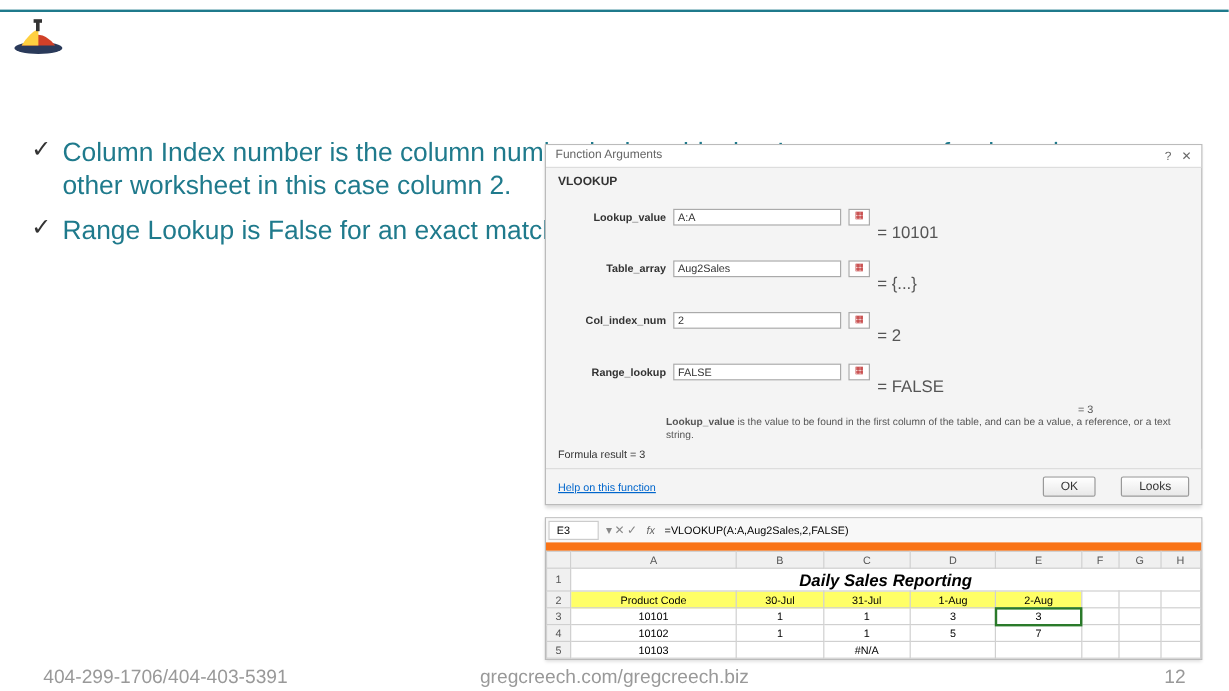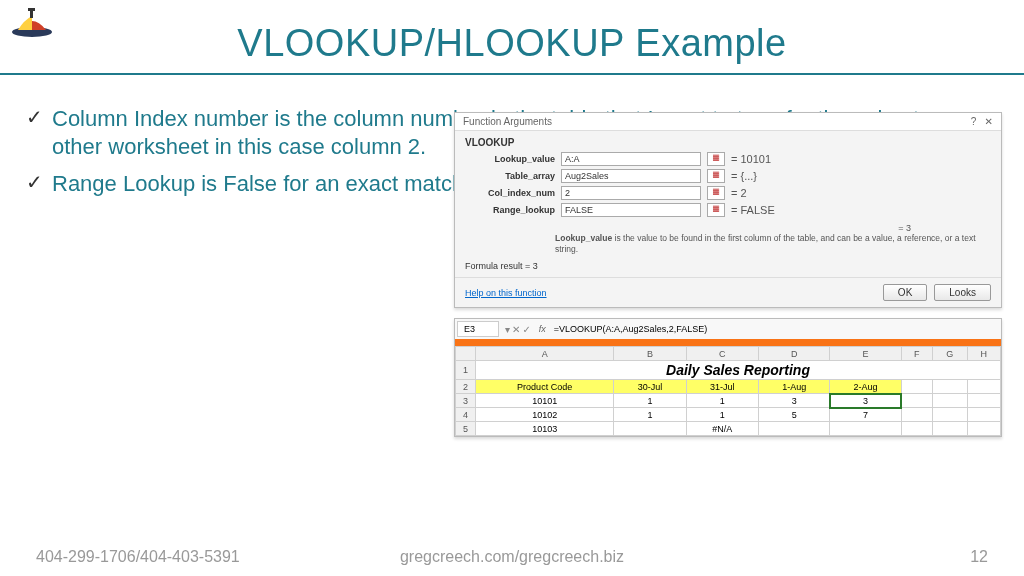--- a/index.html
+++ b/index.html
@@ -61,7 +61,6 @@
     </svg>
   </div>
 
-  <h1 class="title">VLOOKUP/HLOOKUP Example</h1>
   <hr class="divider">
 
   <div class="content">

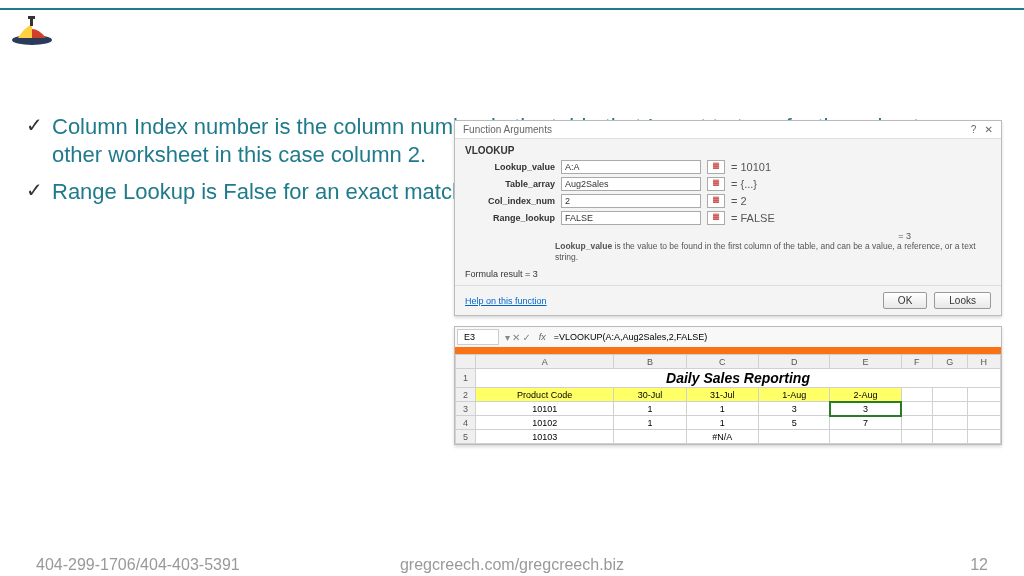--- a/index.html
+++ b/index.html
@@ -26,7 +26,7 @@
 .params .lbl { text-align: right; font-weight: bold; font-size: 9px; }
 .params .inp { background: #fff; border: 1px solid #aaa; padding: 1px 3px; font-size: 9px; height: 14px; }
 .params .ico { background: #fff; border: 1px solid #aaa; height: 14px; font-size: 8px; text-align: center; color: #b22; }
-.params .res { font-size: 11px; color: #555; }
+.params .res { font-size: 14px; color: #555; margin-top: 24px; }
 .desc { font-size: 8.5px; color: #555; line-height: 1.3; margin-bottom: 4px; }
 .desc2 { font-size: 8.5px; color: #555; line-height: 1.3; padding-left: 90px; }
 .dlg-foot { background: #f4f4f4; padding: 6px 10px; display: flex; justify-content: space-between; align-items: center; border-top: 1px solid #ddd; }

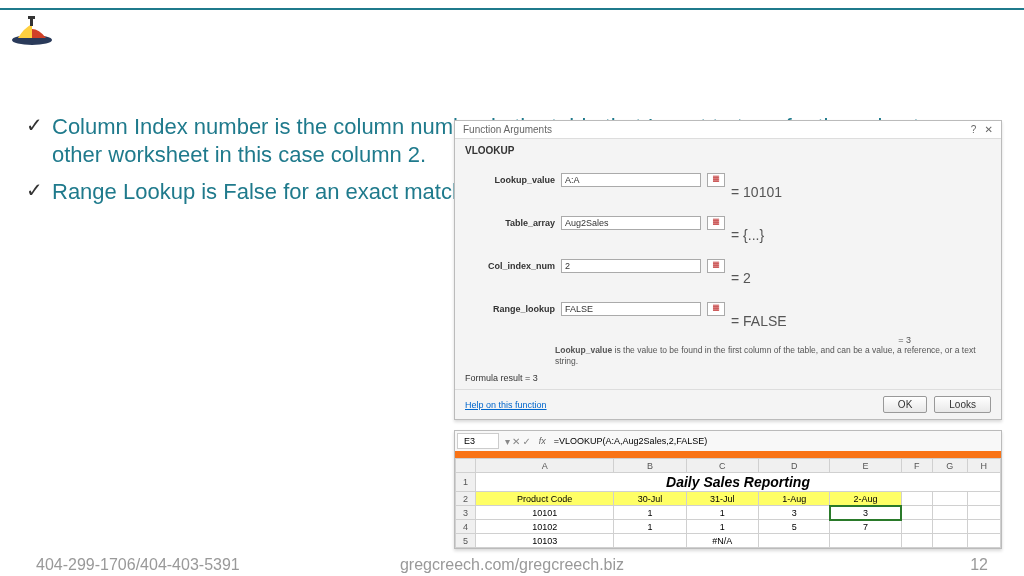--- a/index.html
+++ b/index.html
@@ -31,7 +31,7 @@
 .desc2 { font-size: 8.5px; color: #555; line-height: 1.3; padding-left: 90px; }
 .dlg-foot { background: #f4f4f4; padding: 6px 10px; display: flex; justify-content: space-between; align-items: center; border-top: 1px solid #ddd; }
 .dlg-foot .help { color: #0066cc; text-decoration: underline; font-size: 9px; }
-.dlg-foot .btns { display: flex; gap: 7px; }
+.dlg-foot .btns { display: flex; gap: 21px; }
 .dlg-foot .btn { background: linear-gradient(#fff,#e8e8e8); border: 1px solid #999; padding: 2px 14px; font-size: 10px; border-radius: 2px; }
 .excel { border: 1px solid #bbb; background: #fff; box-shadow: 0 2px 3px rgba(0,0,0,0.15); font-size: 9px; }
 .fbar { display: flex; align-items: center; border-bottom: 7px solid #f97316; background: #f8f8f8; }

